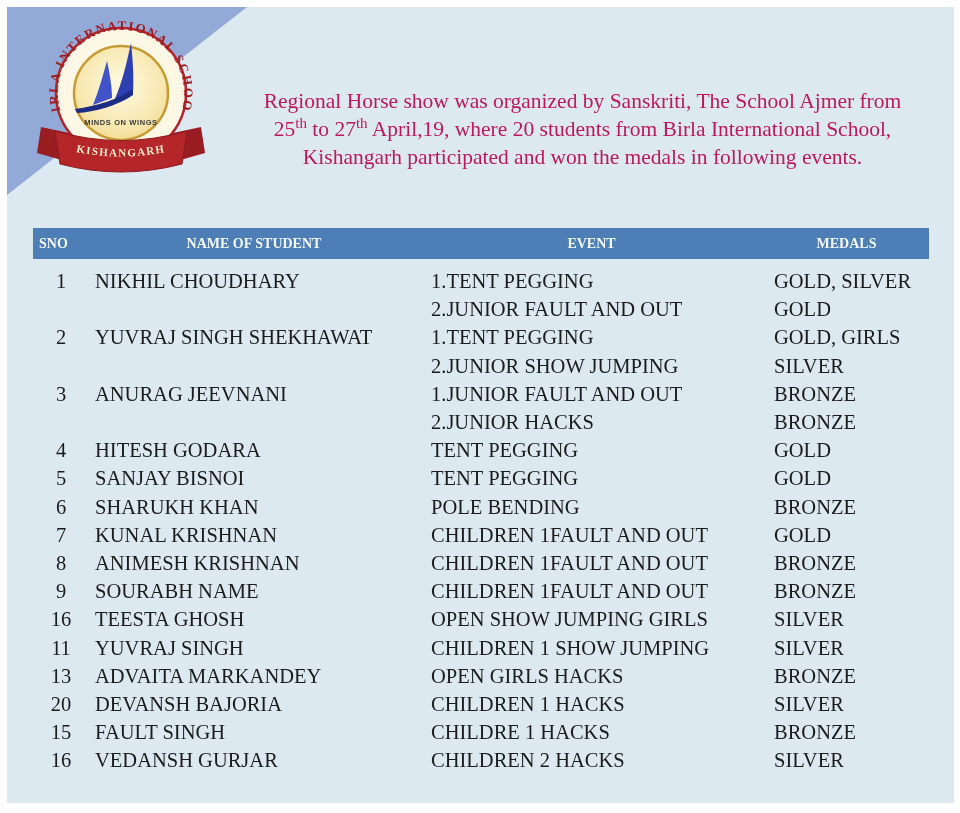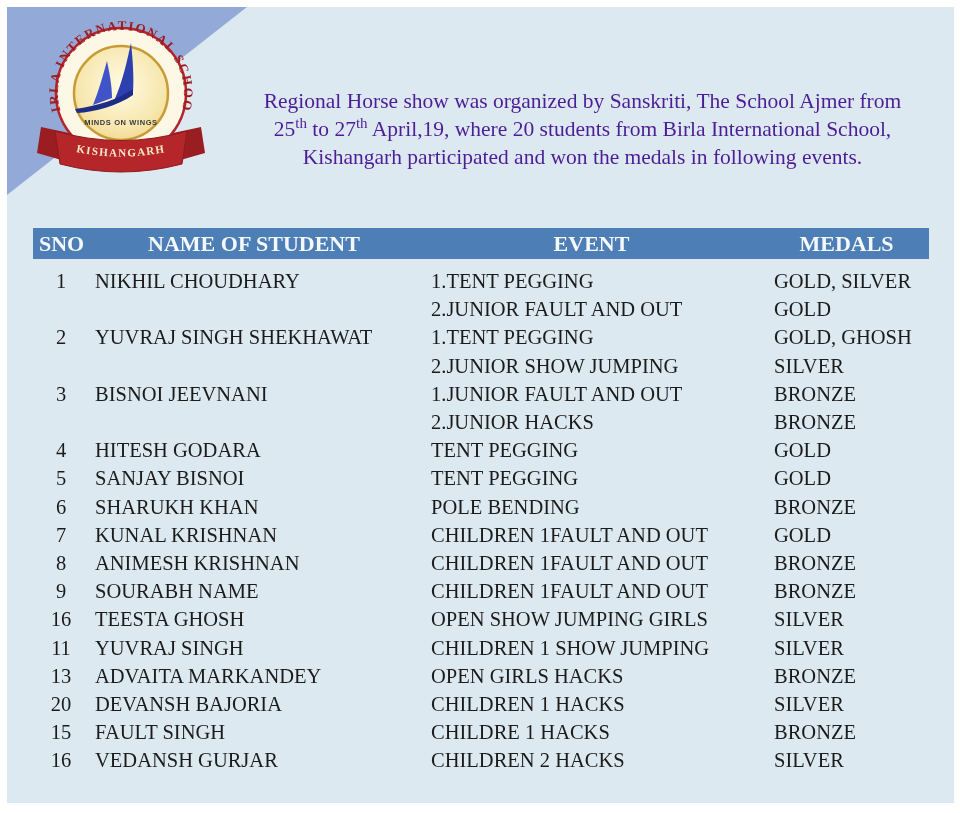--- a/index.html
+++ b/index.html
@@ -20,7 +20,7 @@
   .logo-wrap { position:absolute; top:2px; left:28px; width:172px; height:168px; }
   .intro {
     position:absolute; top:80px; left:222px; right:18px;
-    text-align:center; font-size:21.5px; line-height:28px; color:#4c1d95;
+    text-align:center; font-size:21.5px; line-height:28px; color:#be185d;
   }
   .intro sup { font-size:15px; line-height:0; vertical-align:super; }
   .table {

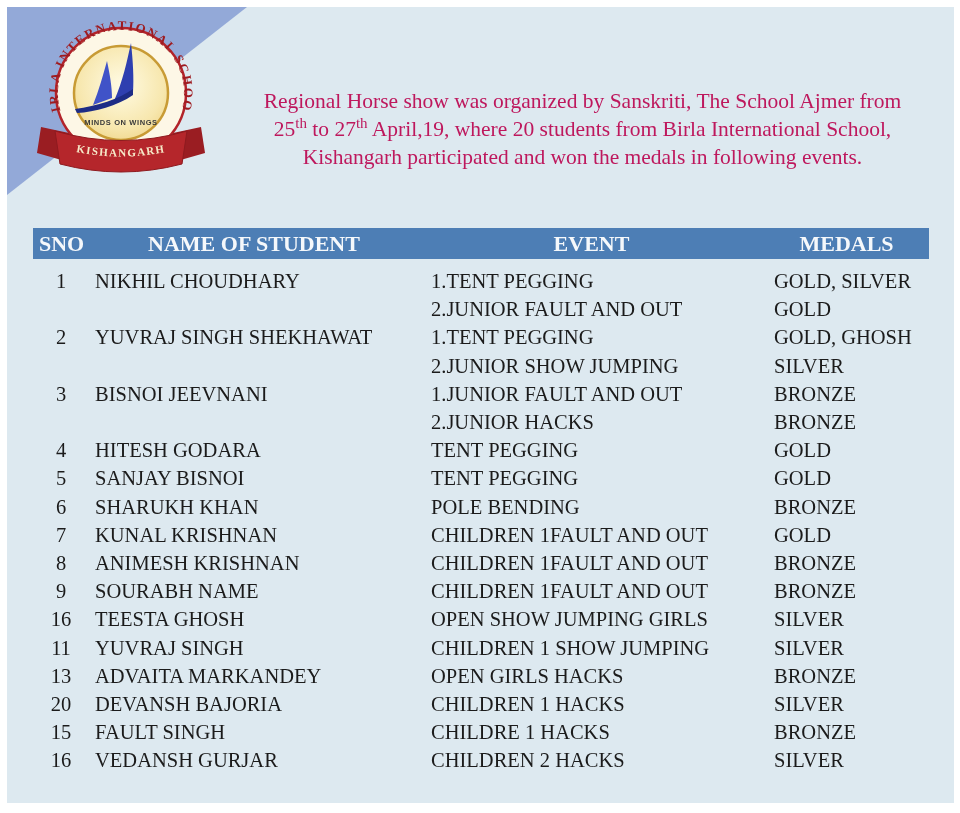--- a/index.html
+++ b/index.html
@@ -28,7 +28,7 @@
   }
   .thead {
     display:flex; align-items:center; height:31px;
-    color:#f5f8fb; font-weight:bold; font-size:22px;
+    color:#f5f8fb; font-weight:bold; font-size:14px;
   }
   .tbody { padding-top:8px; font-size:20.5px; color:#1b1b1b; }
   .tline { display:flex; line-height:28.2px; }

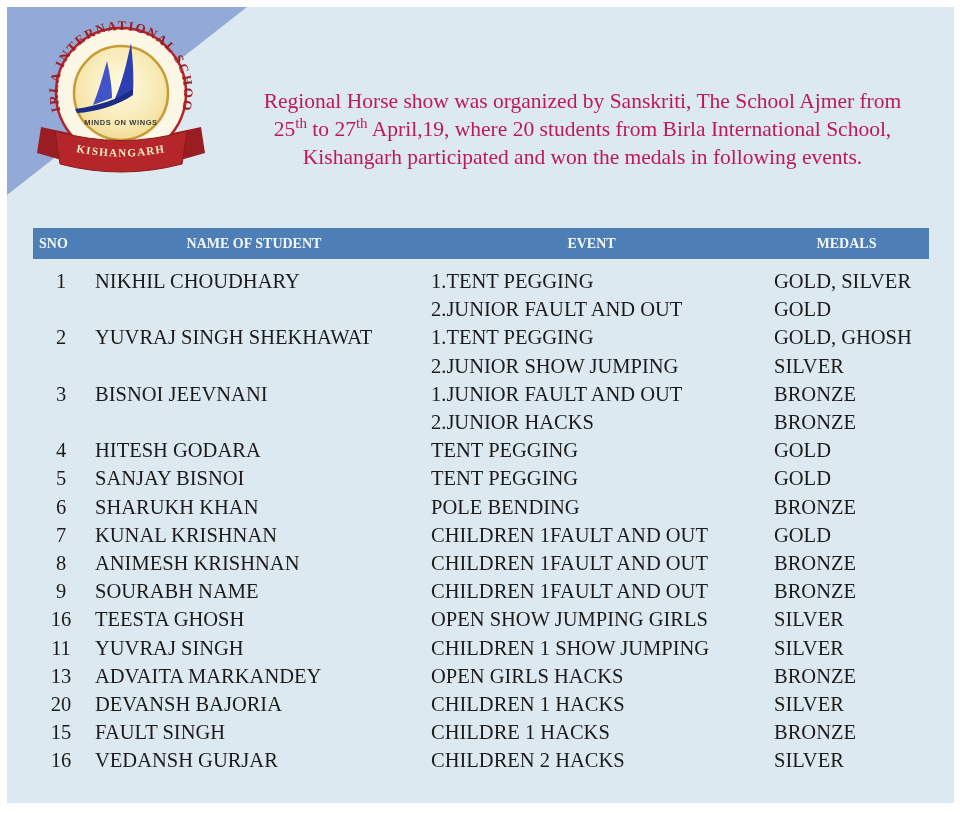--- a/index.html
+++ b/index.html
@@ -116,7 +116,7 @@
             <div class="c-sno">2</div>
             <div class="c-name">YUVRAJ SINGH SHEKHAWAT</div>
             <div class="c-event">1.TENT PEGGING</div>
-            <div class="c-medal">GOLD, GHOSH</div>
+            <div class="c-medal">GOLD, GIRLS</div>
           </div>
           <div class="tline">
             <div class="c-sno"></div>

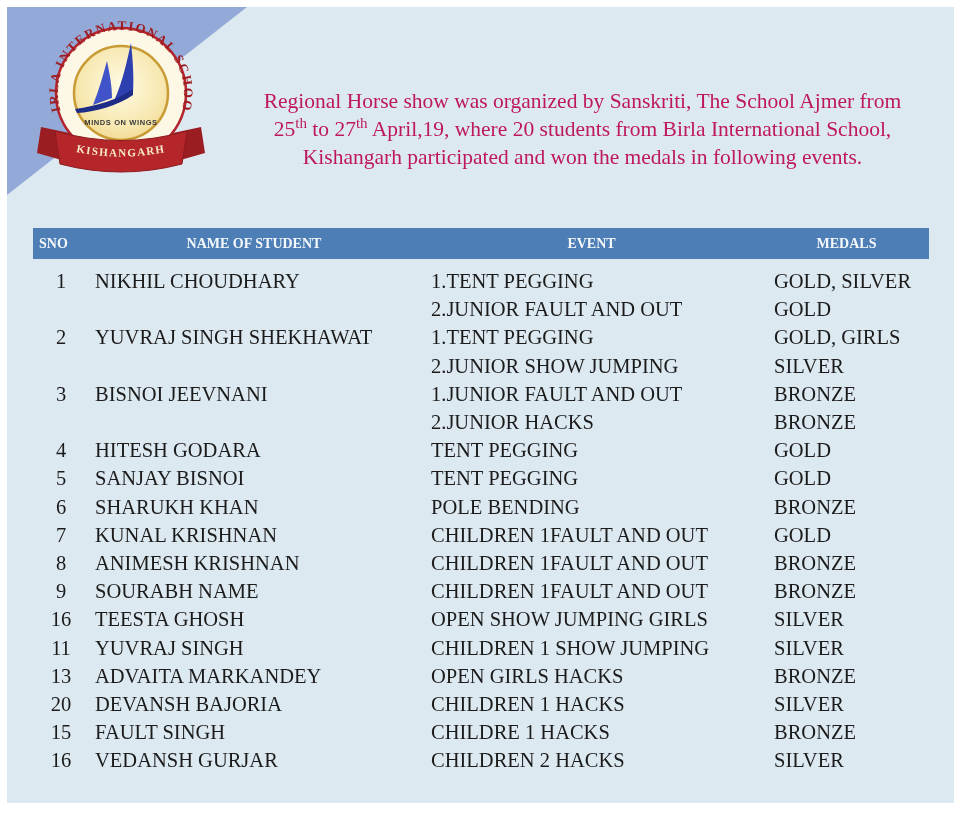--- a/index.html
+++ b/index.html
@@ -126,7 +126,7 @@
           </div>
           <div class="tline">
             <div class="c-sno">3</div>
-            <div class="c-name">BISNOI JEEVNANI</div>
+            <div class="c-name">ANURAG JEEVNANI</div>
             <div class="c-event">1.JUNIOR FAULT AND OUT</div>
             <div class="c-medal">BRONZE</div>
           </div>

